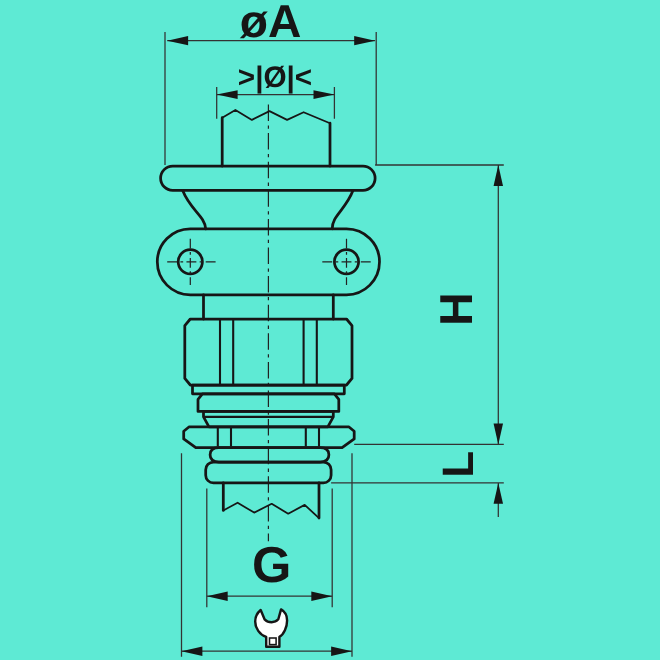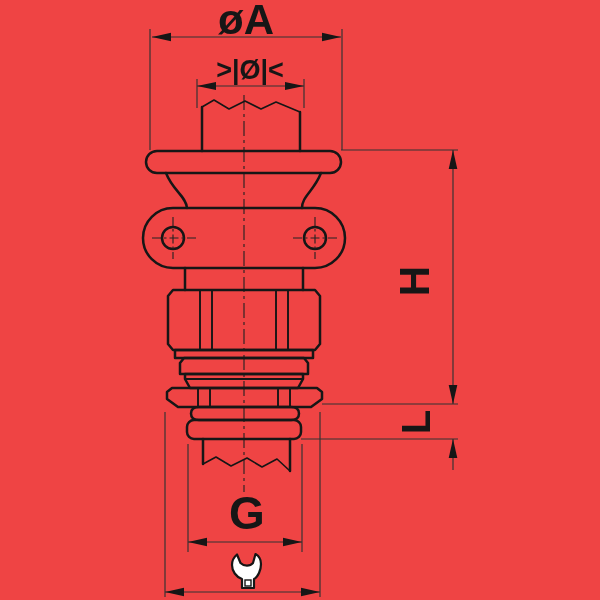--- a/index.html
+++ b/index.html
@@ -3,7 +3,7 @@
 <meta charset="utf-8">
 <style>
   html,body{margin:0;padding:0;background:#ffffff;}
-  #stage{width:600px;height:600px;background:#ef4444;position:relative;overflow:hidden;}
+  #stage{width:600px;height:600px;background:#5eead4;position:relative;overflow:hidden;}
   svg{display:block;}
   .part{stroke:#161616;stroke-width:2.5;fill:none;stroke-linecap:round;stroke-linejoin:round;}
   .part-thin{stroke:#161616;stroke-width:1.9;fill:none;}

